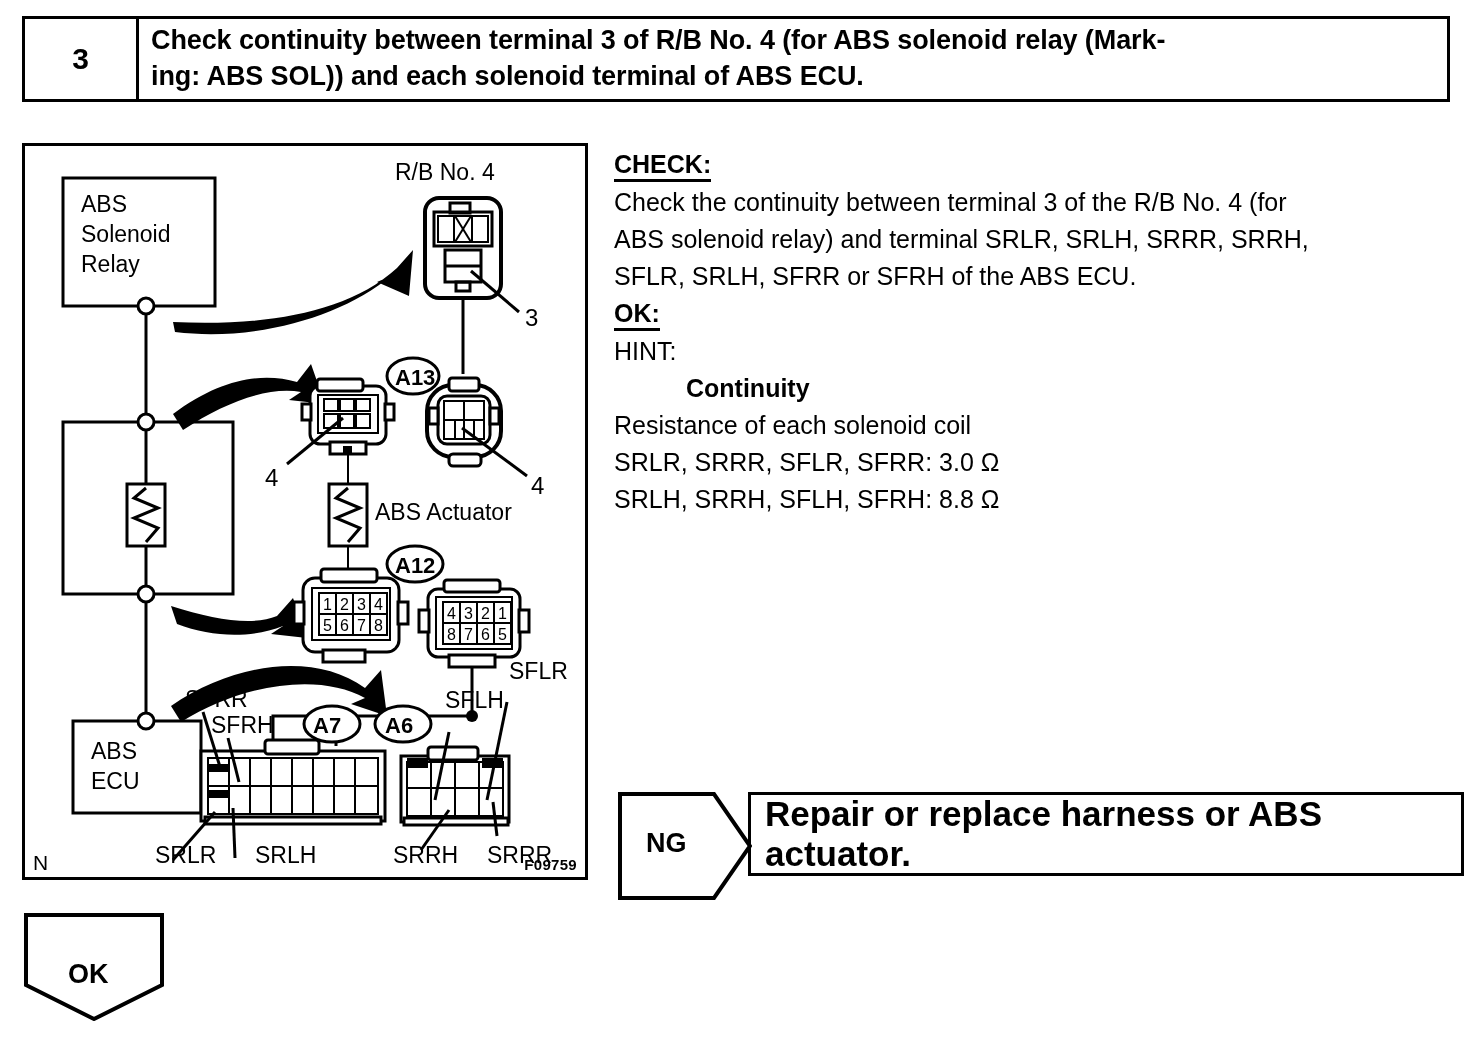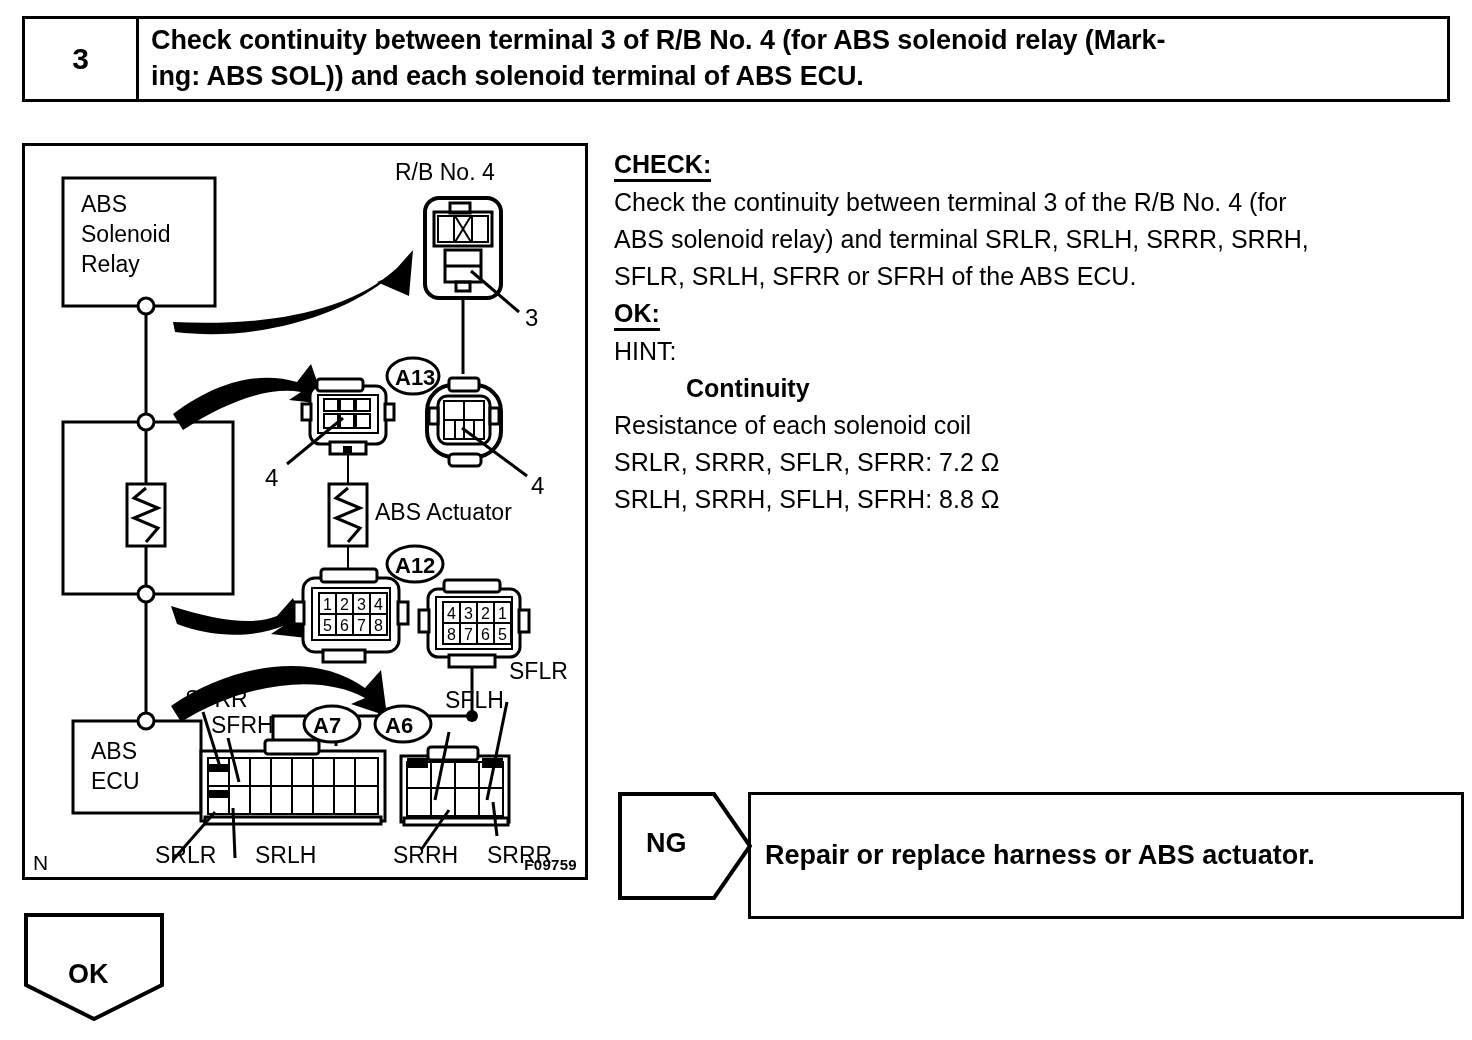--- a/index.html
+++ b/index.html
@@ -394,7 +394,7 @@
   <div class="tp-line">HINT:</div>
   <div class="tp-line tp-indent">Continuity</div>
   <div class="tp-line">Resistance of each solenoid coil</div>
-  <div class="tp-line">SRLR, SRRR, SFLR, SFRR: 7.2 Ω</div>
+  <div class="tp-line">SRLR, SRRR, SFLR, SFRR: 3.0 Ω</div>
   <div class="tp-line">SRLH, SRRH, SFLH, SFRH: 8.8 Ω</div>
 </div>
 

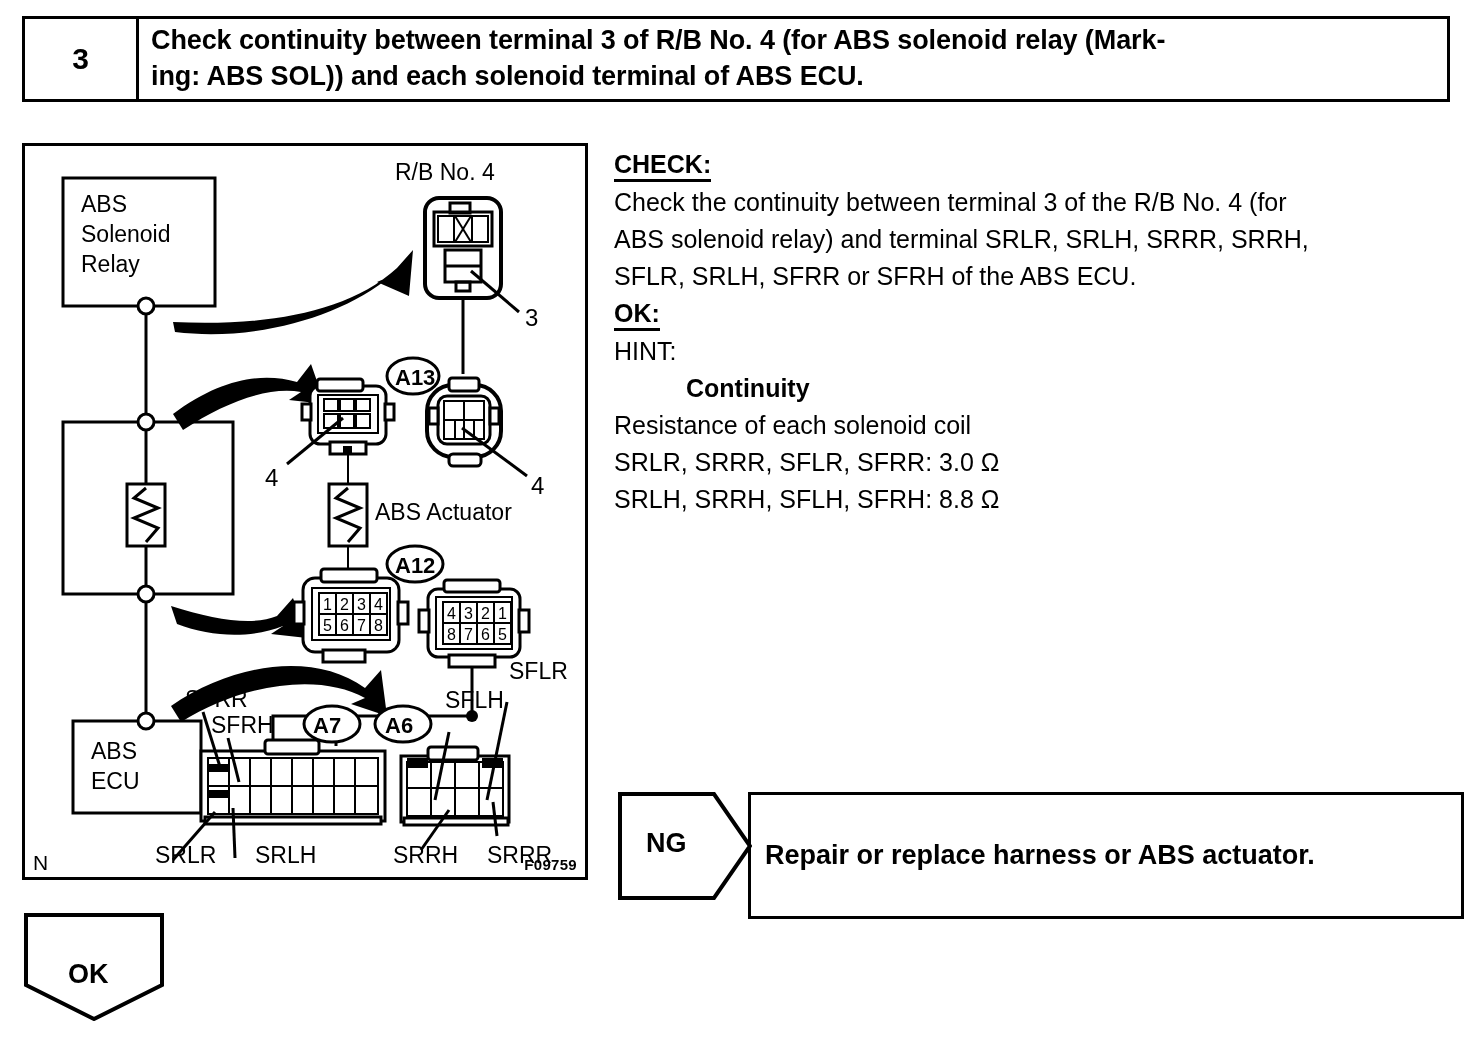--- a/index.html
+++ b/index.html
@@ -126,13 +126,13 @@
     left: 130px;
     top: 0;
     width: 716px;
-    height: 127px;
+    height: 84px;
     border: 3px solid #000;
     box-sizing: border-box;
     display: flex;
     align-items: center;
     padding-left: 14px;
-    font-size: 27px;
+    font-size: 35px;
     font-weight: bold;
   }
 

